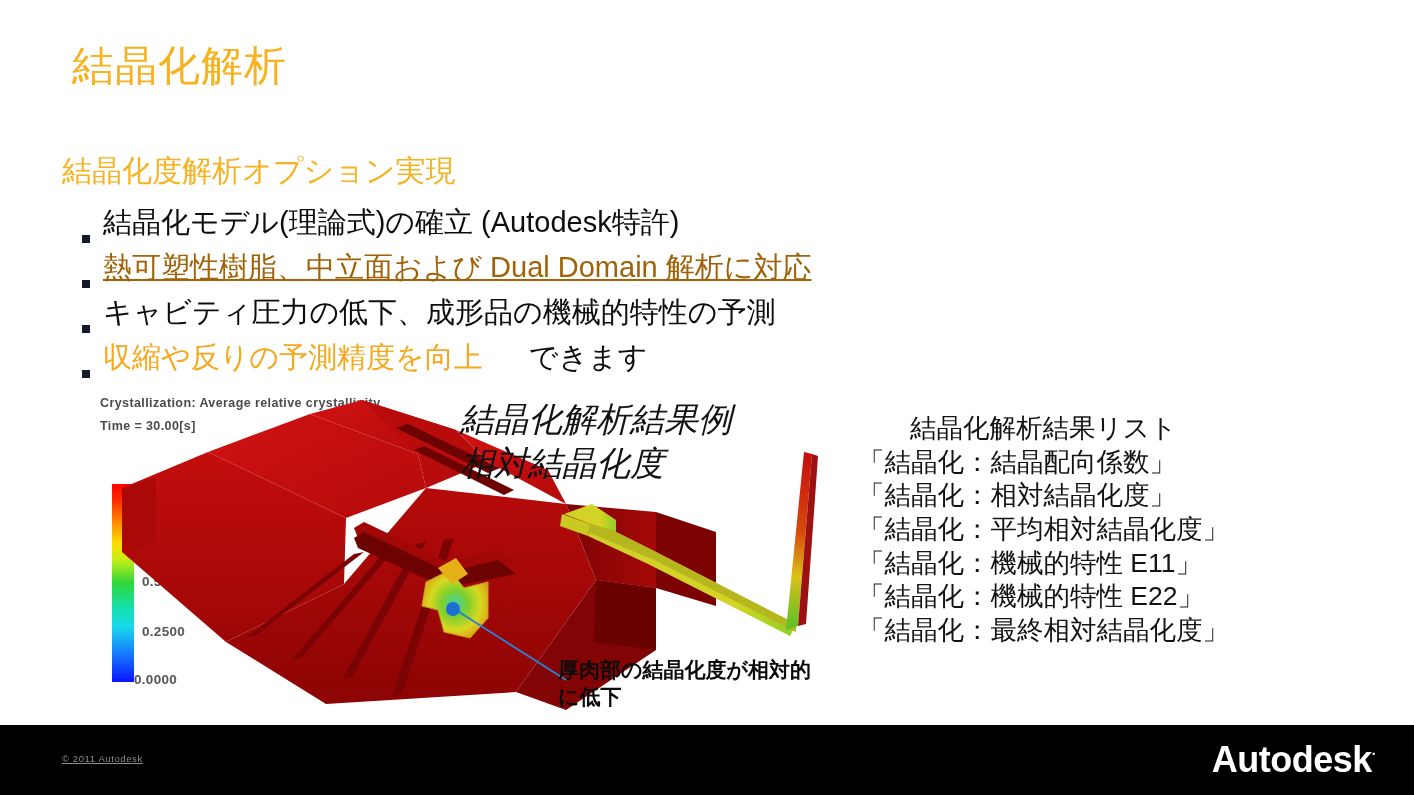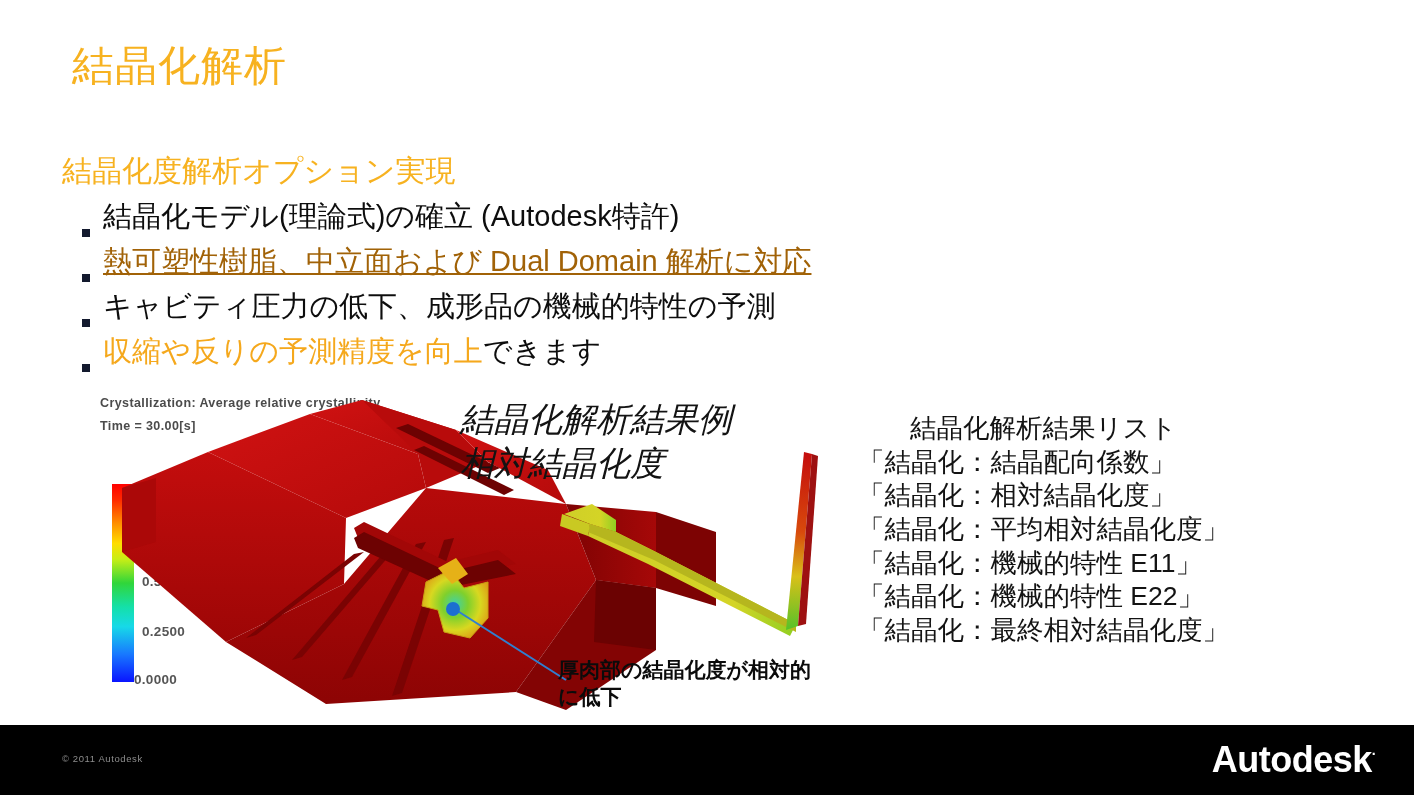--- a/index.html
+++ b/index.html
@@ -48,7 +48,7 @@
     line-height: 1.25;
     color: #f7b220;
     white-space: nowrap;
-    margin-bottom: 6px;
+    margin-bottom: 12px;
   }
   .bullet-list {
     list-style: none;

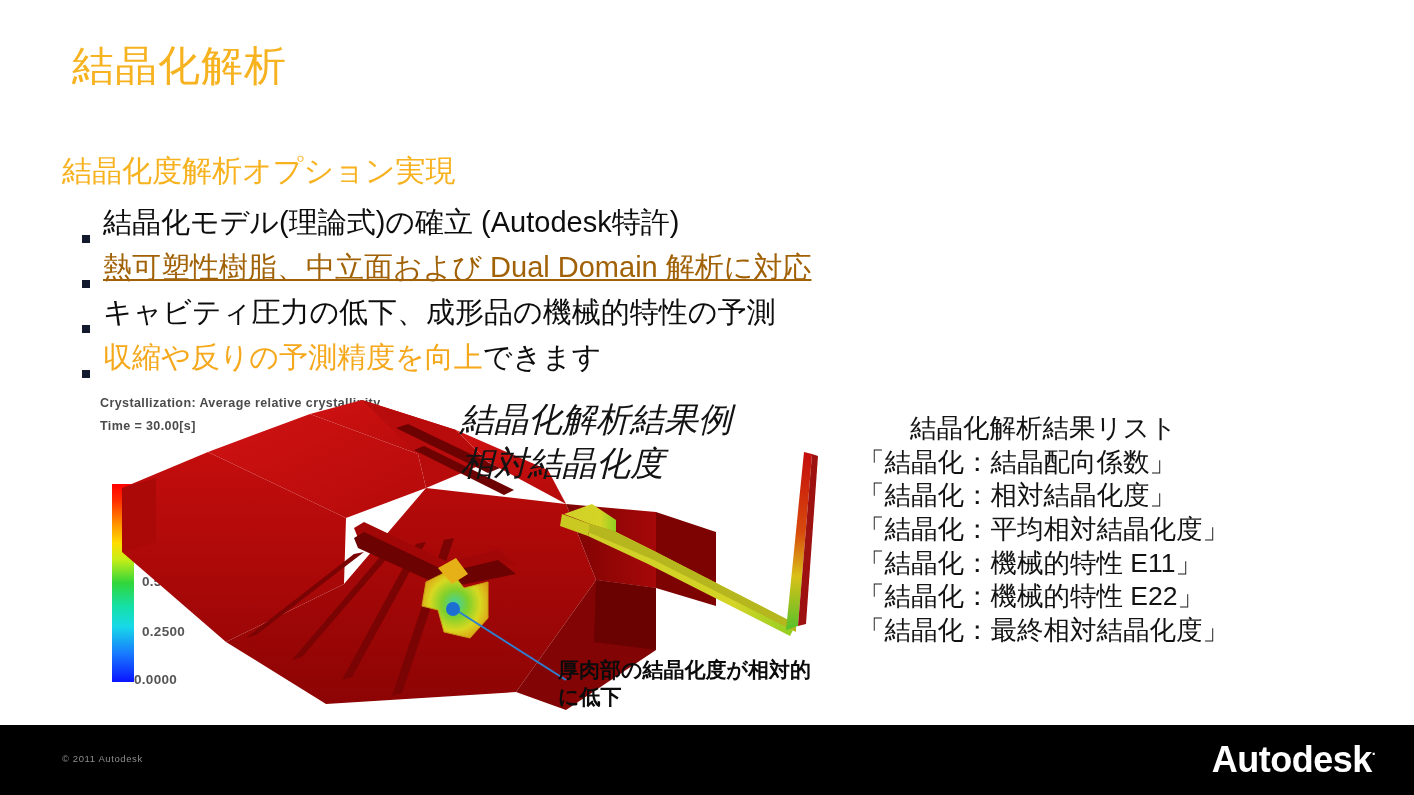--- a/index.html
+++ b/index.html
@@ -85,6 +85,7 @@
   }
   .bullet-text .plain {
     color: #0d0d0d;
+    margin-left: 46px;
   }
 
   

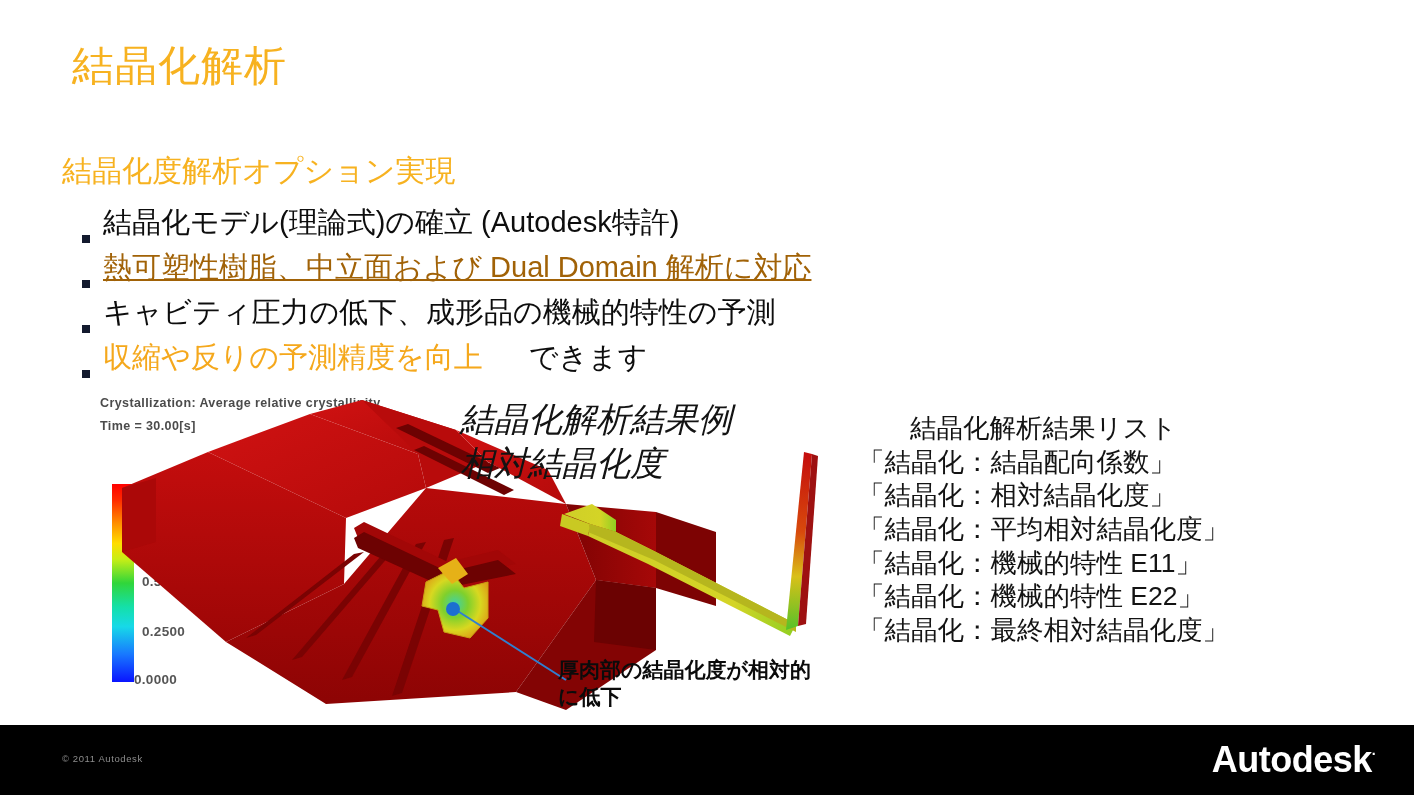--- a/index.html
+++ b/index.html
@@ -203,6 +203,7 @@
     color: #8d8d8d;
     letter-spacing: .6px;
     white-space: nowrap;
+    text-decoration: underline;
   }
   #footer-logo {
     position: absolute;

